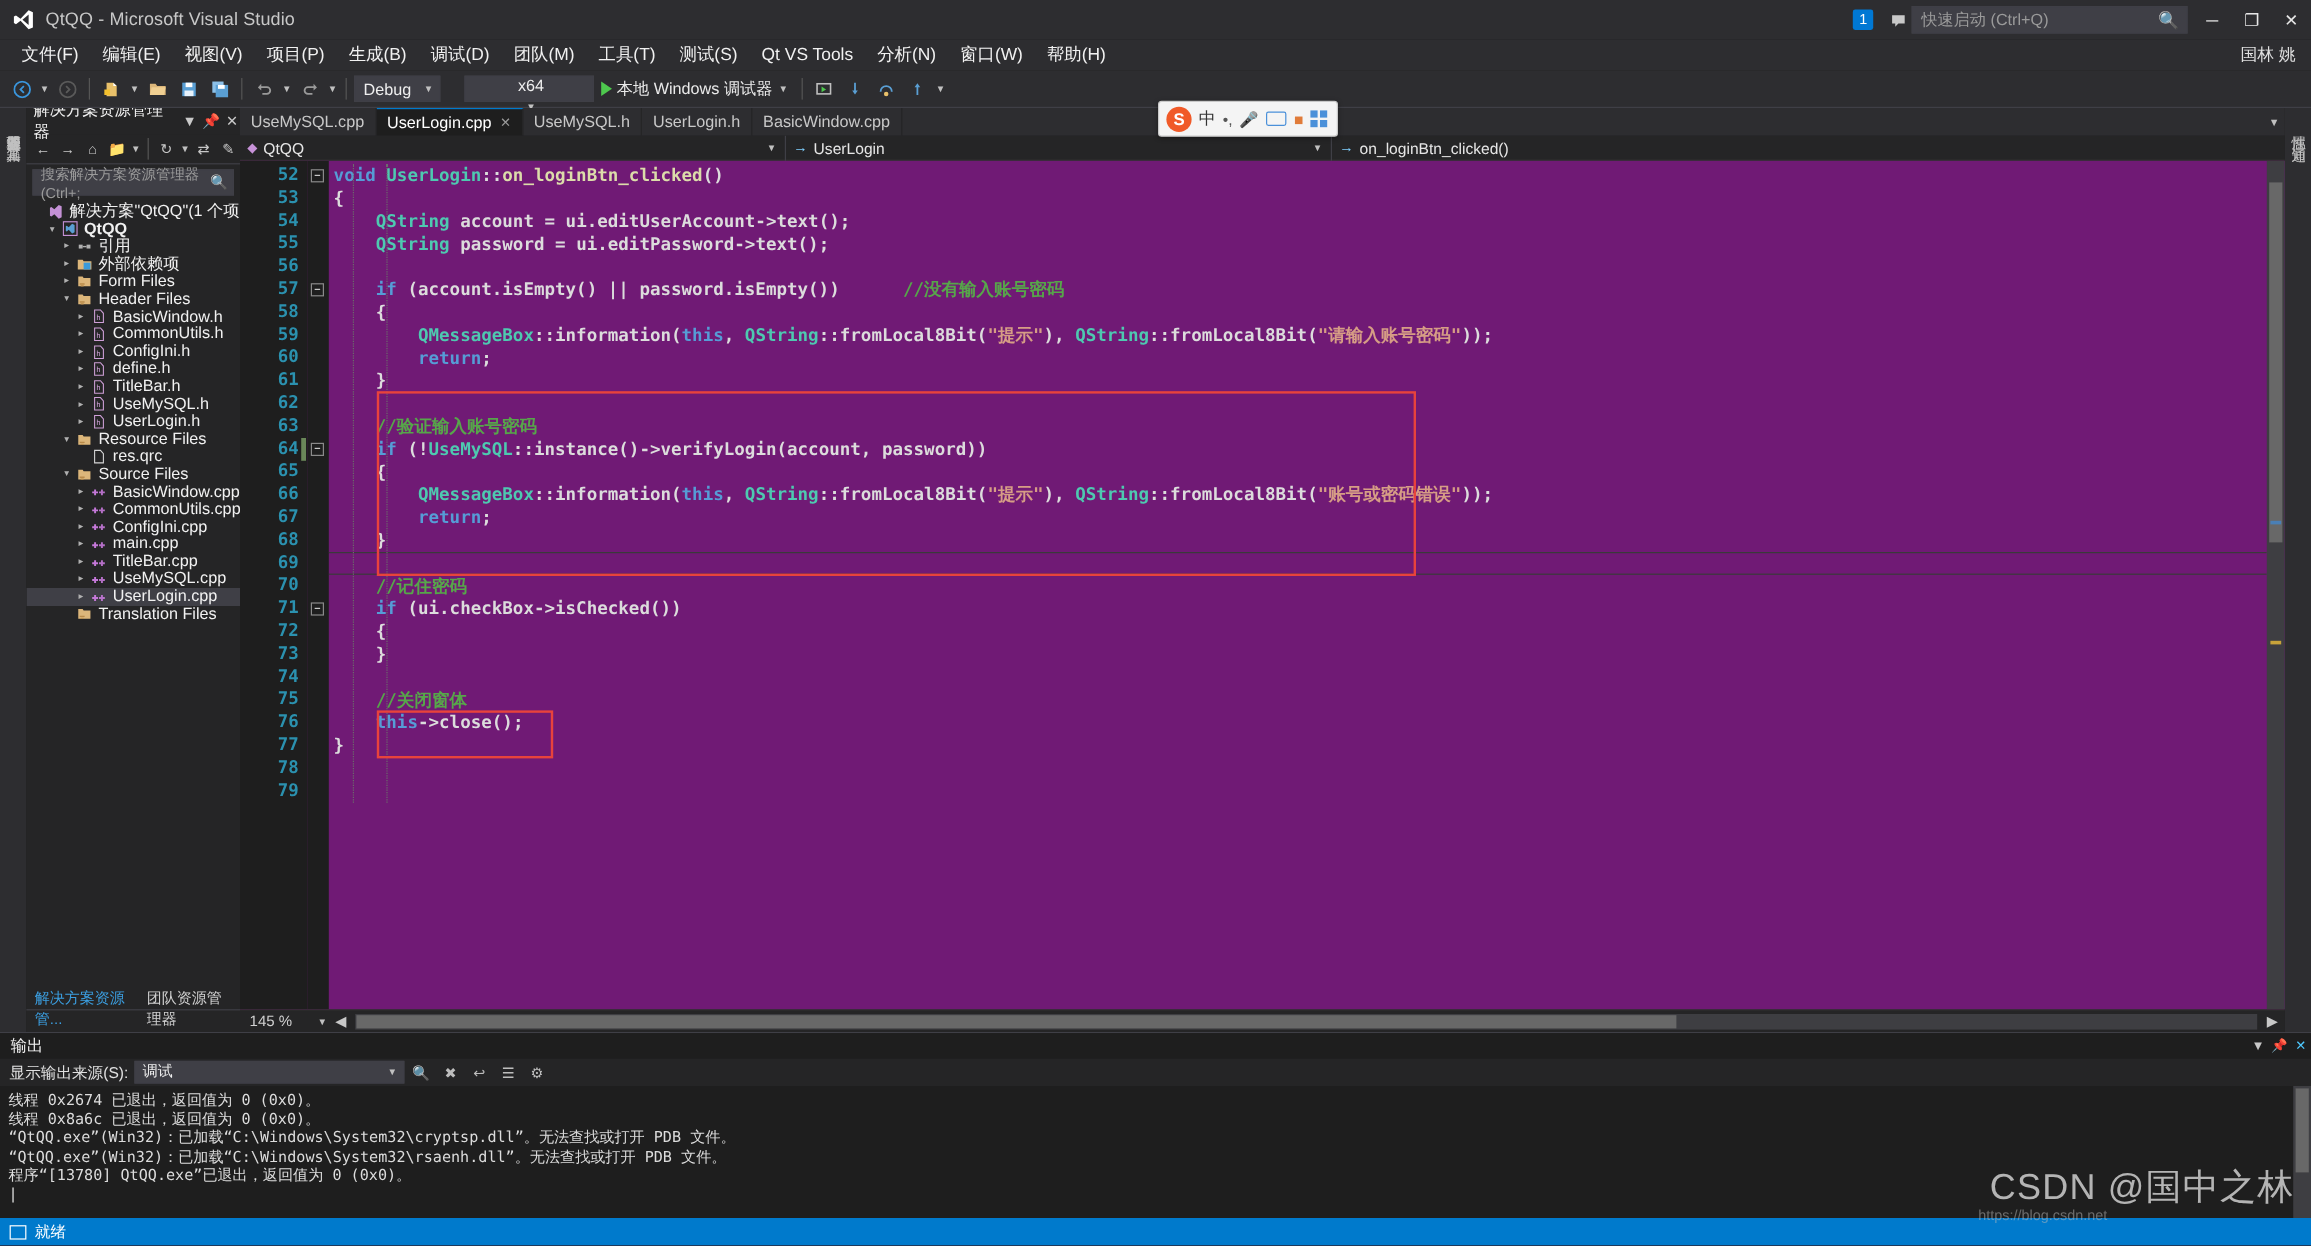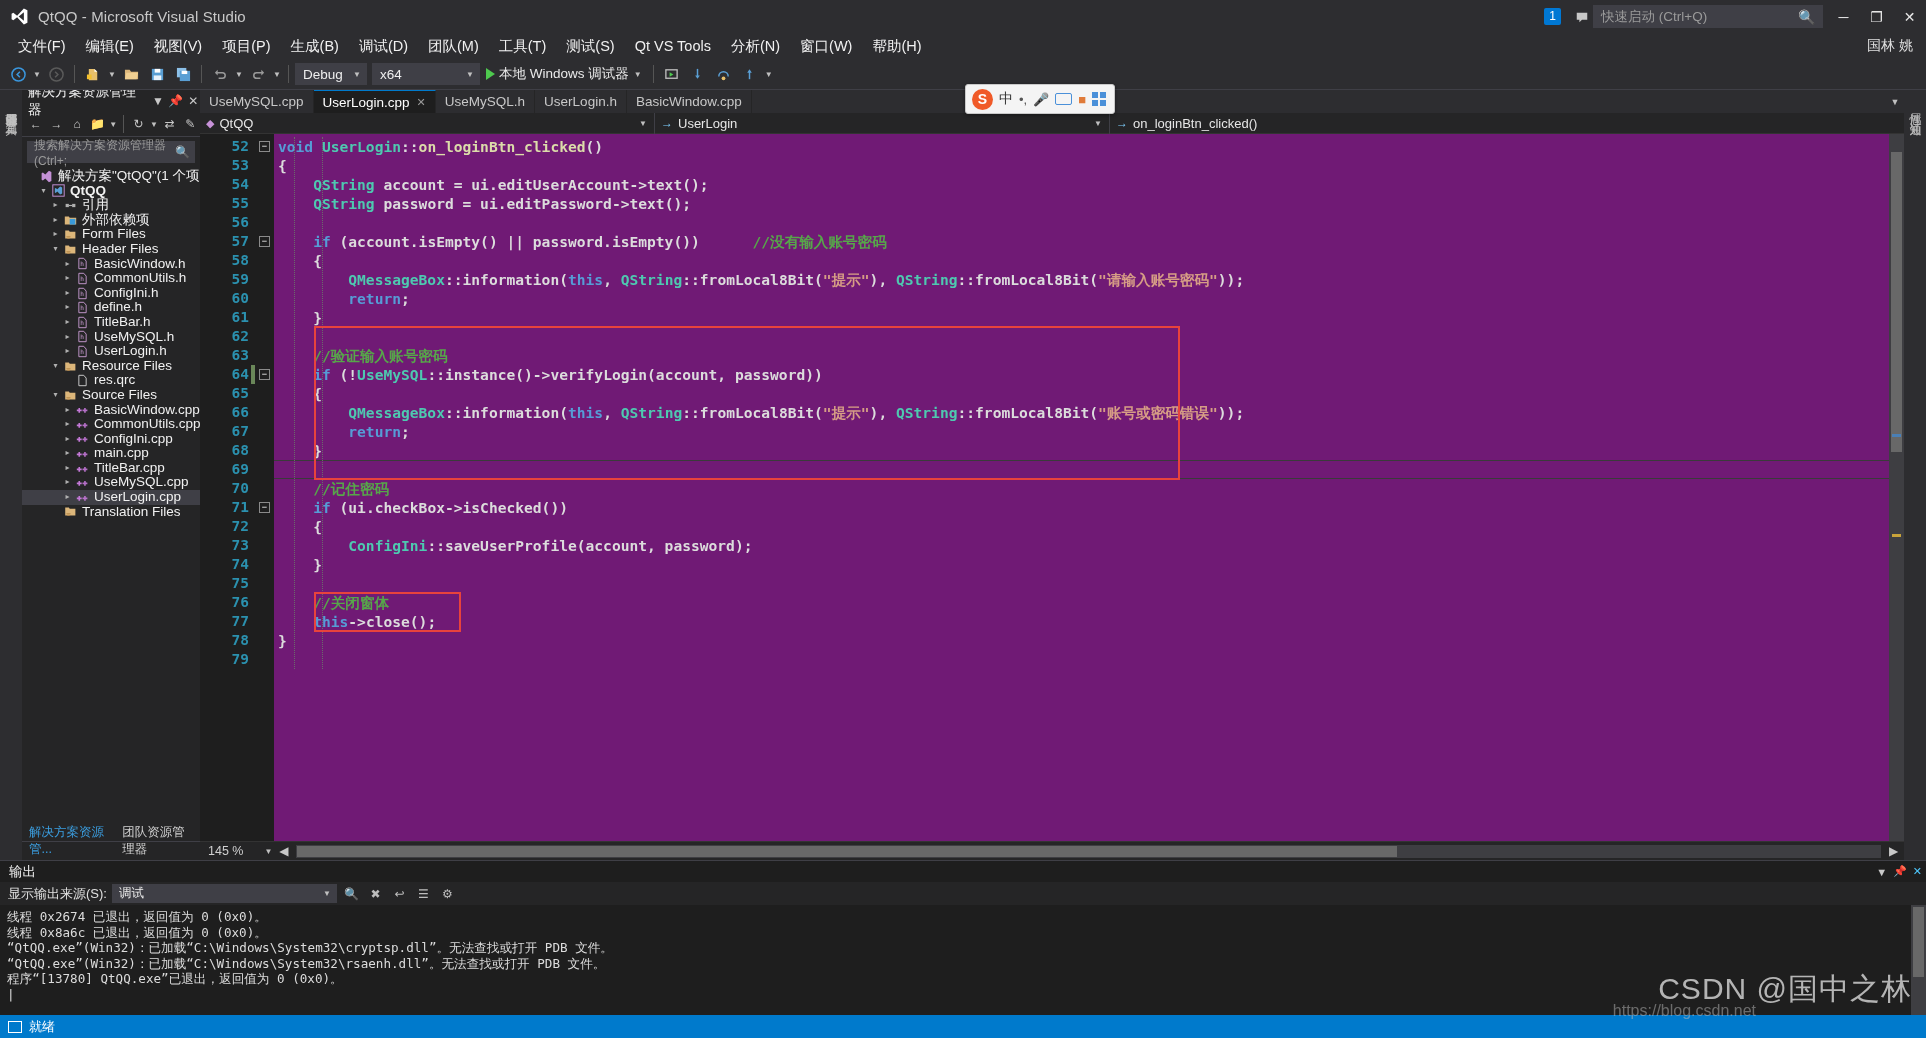--- a/index.html
+++ b/index.html
@@ -373,7 +373,7 @@
       <span class="cv">Debug</span>
       <span class="caretmini">▼</span>
     </div>
-    <div class="combo" style="width:108px;margin-left:3px;">
+    <div class="combo" style="width:108px;margin-left:18px;flex-direction:column;">
       <span class="cv">x64</span>
       <span class="caretmini">▼</span>
     </div>

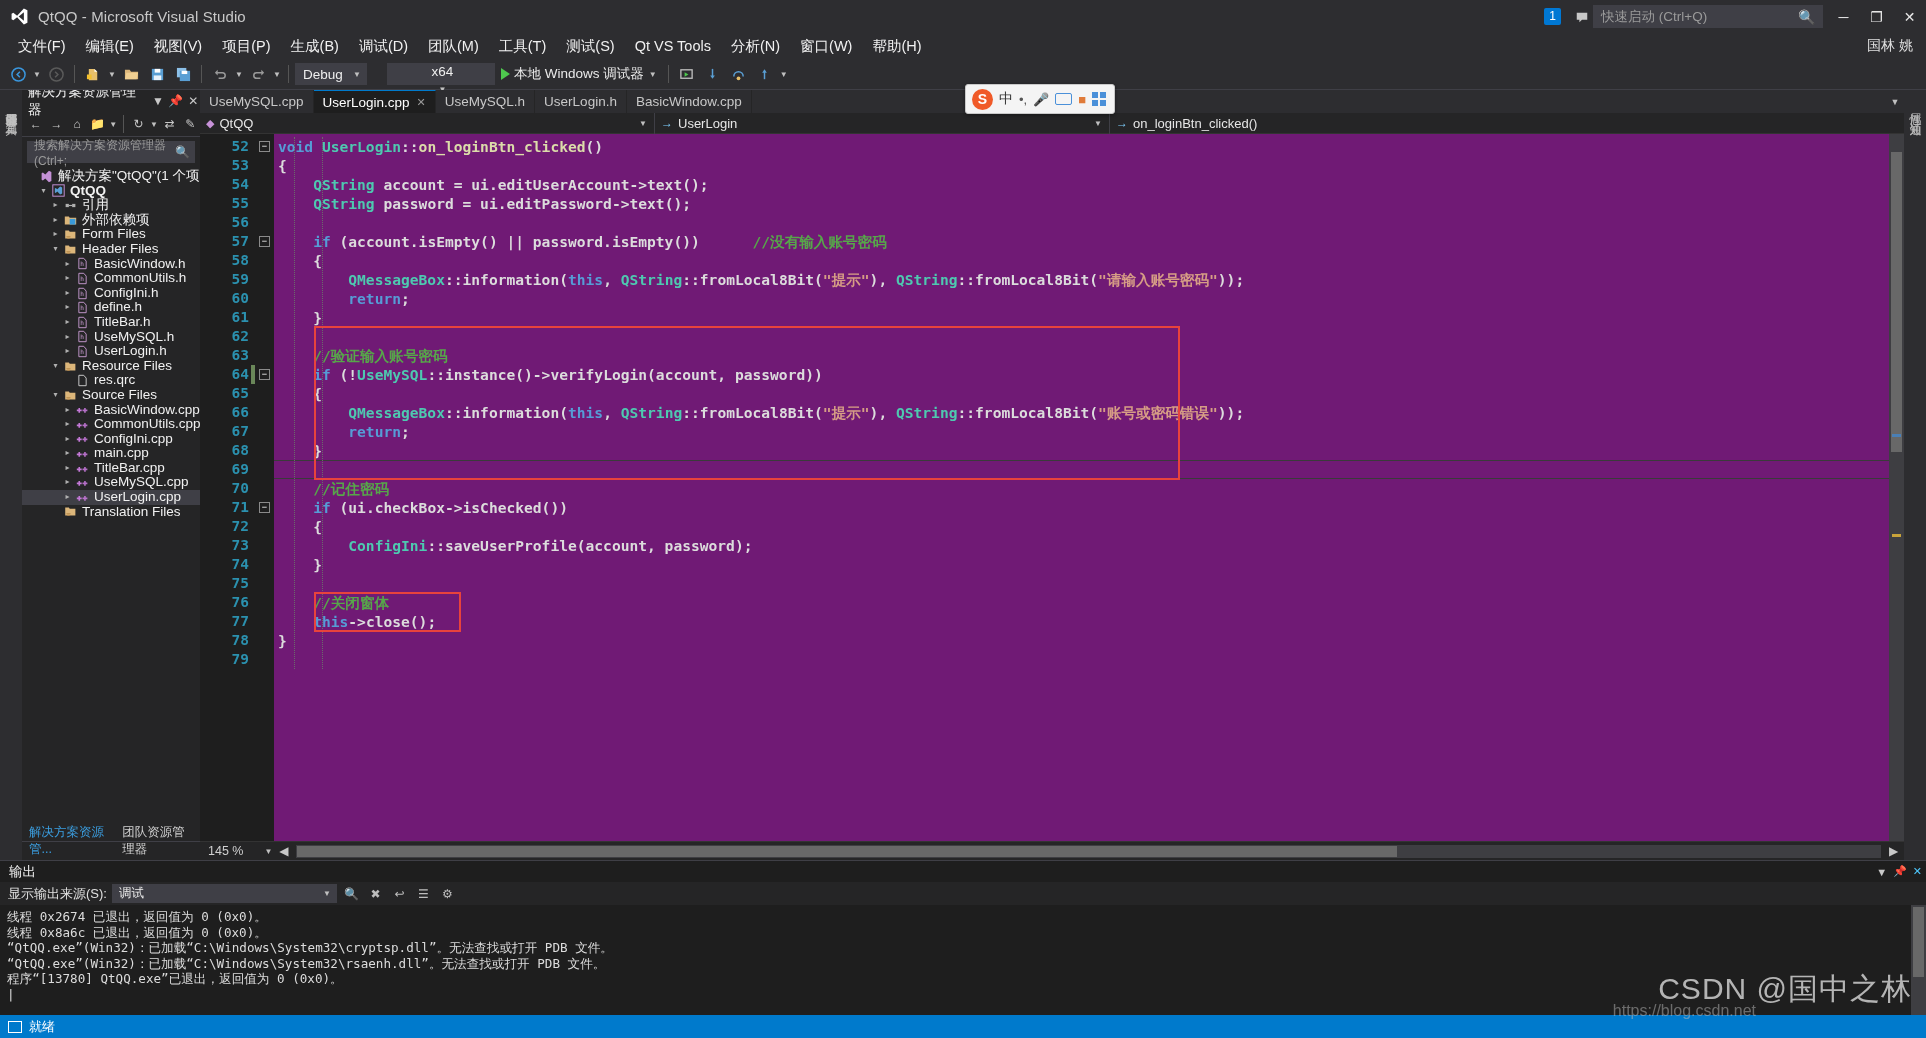--- a/index.html
+++ b/index.html
@@ -807,7 +807,6 @@
             <div class="cline"><span class="pl">    </span><span class="cm">//记住密码</span></div>
             <div class="cline"><span class="pl">    </span><span class="kw">if</span><span class="pl"> (ui.checkBox-&gt;isChecked())</span></div>
             <div class="cline"><span class="pl">    {</span></div>
-            <div class="cline"><span class="pl">        </span><span class="ty">ConfigIni</span><span class="pl">::</span><span class="pl">saveUserProfile</span><span class="pl">(account, password);</span></div>
             <div class="cline"><span class="pl">    }</span></div>
             <div class="cline"><span class="pl"></span></div>
             <div class="cline"><span class="pl">    </span><span class="cm">//关闭窗体</span></div>

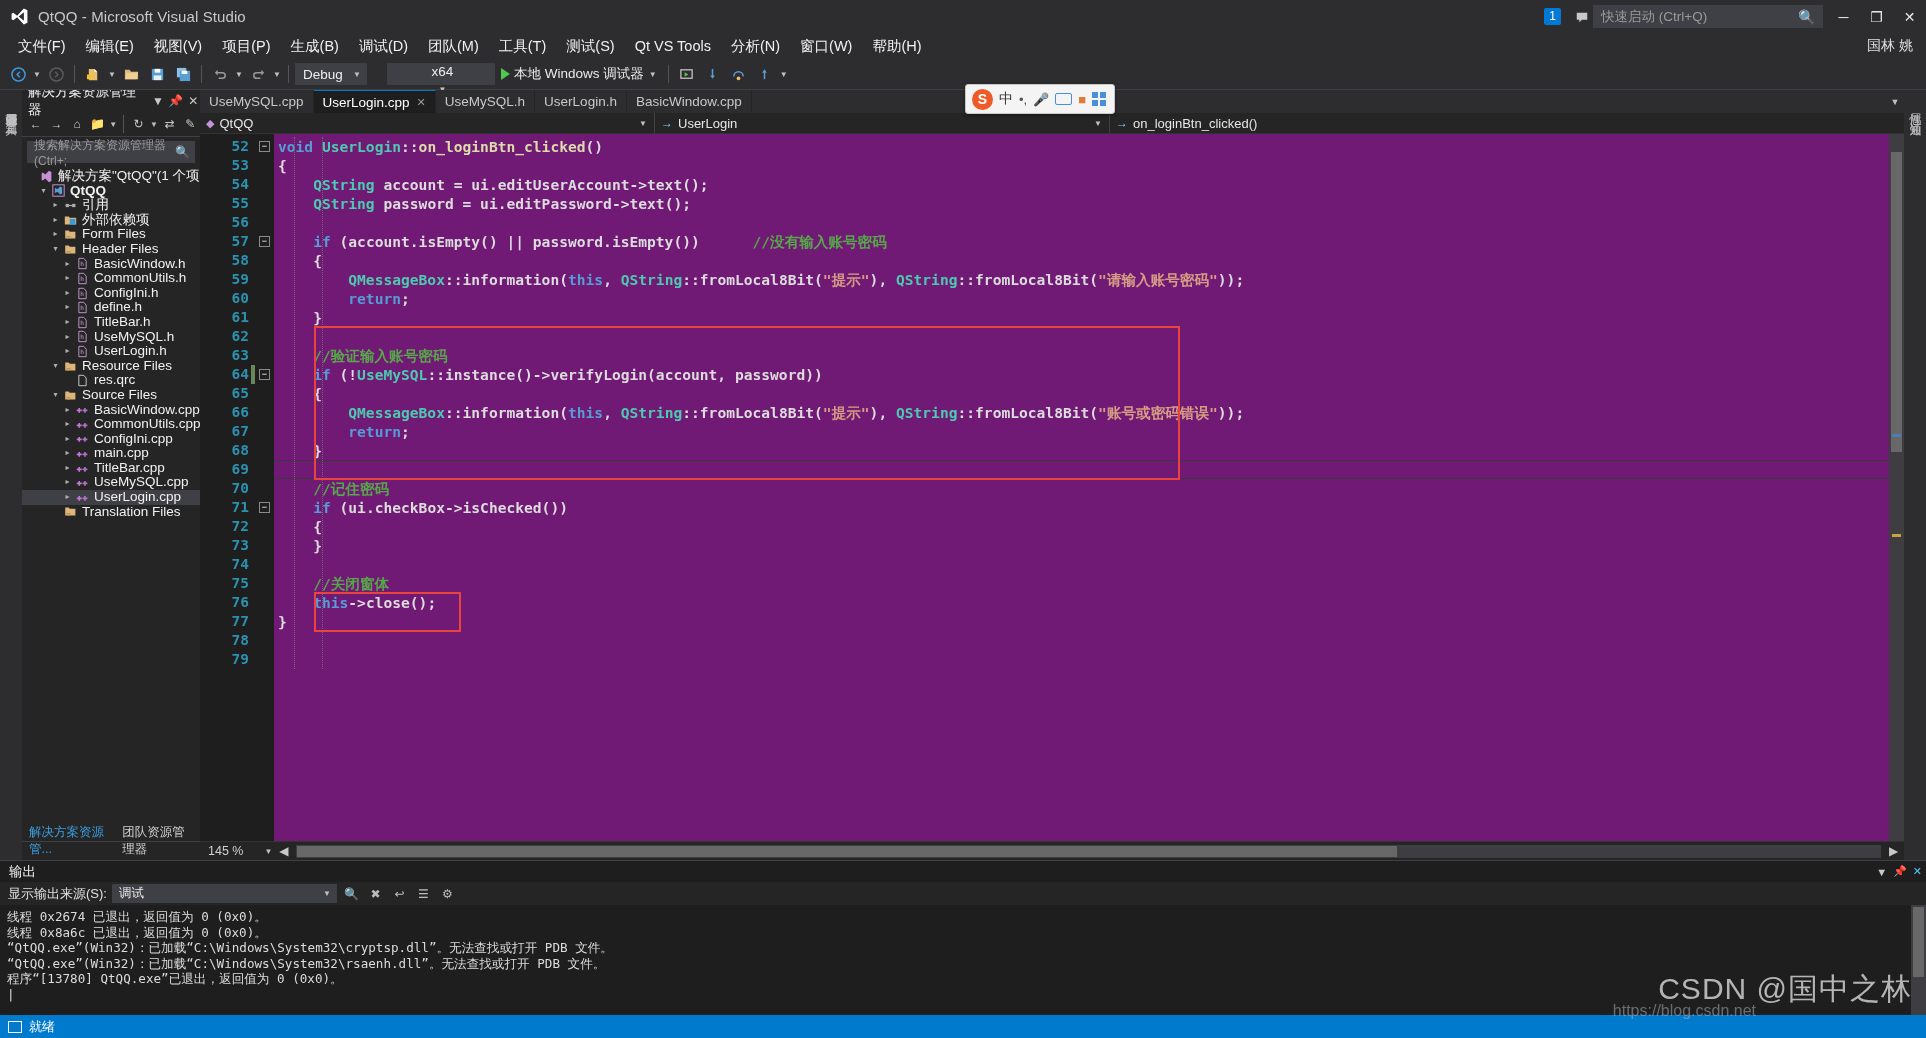--- a/index.html
+++ b/index.html
@@ -254,7 +254,7 @@
   }
   .wm2{
     position:absolute; right:170px; bottom:18px; color:#b9b9b9; opacity:.5;
-    font-size:16px; pointer-events:none; z-index:30;
+    font-size:12px; pointer-events:none; z-index:30;
   }
 </style>
 </head>

